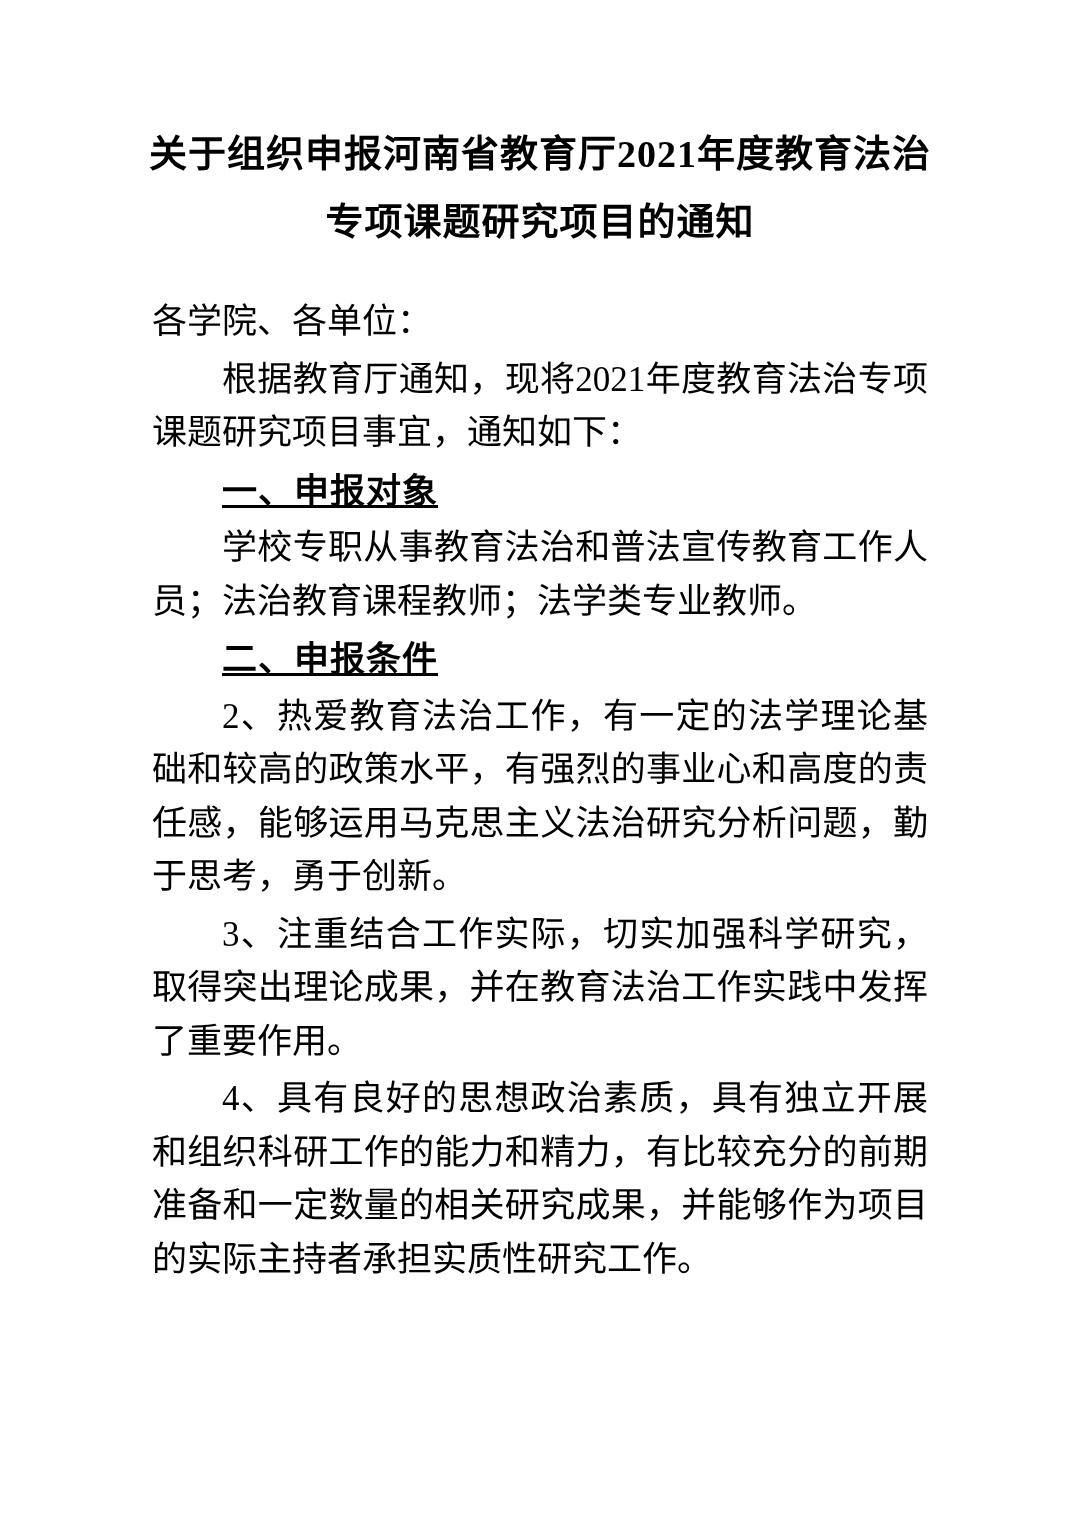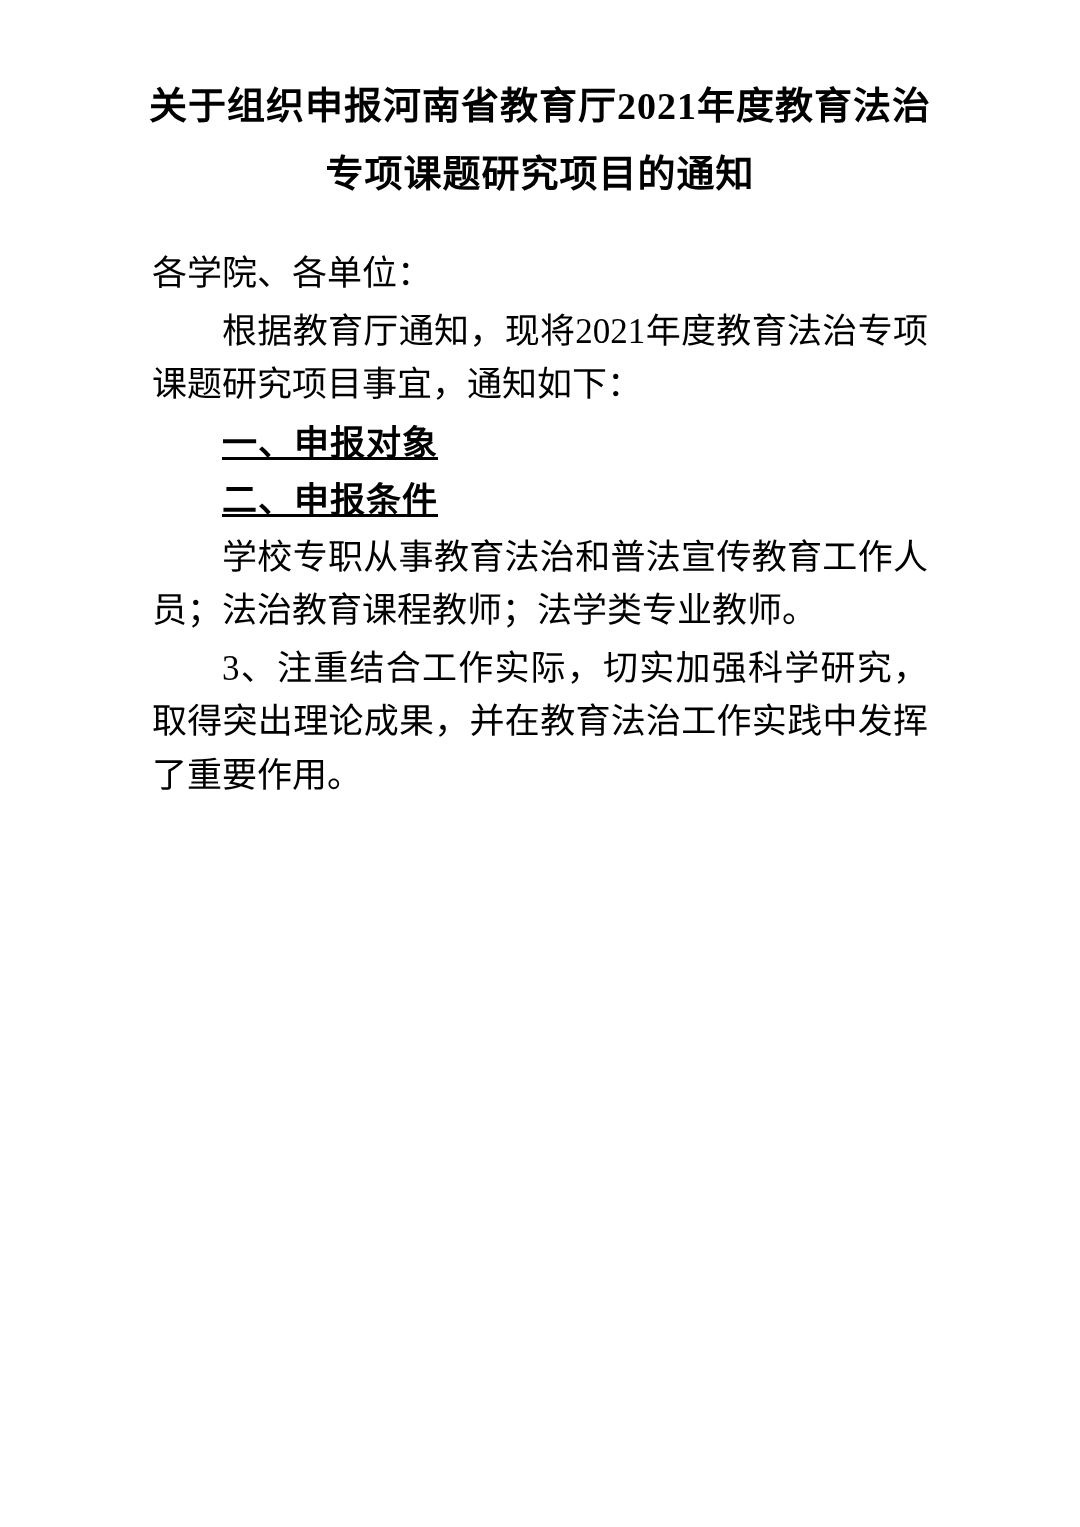--- a/index.html
+++ b/index.html
@@ -14,7 +14,7 @@
     margin: 0 auto;
     background: #ffffff;
     box-sizing: border-box;
-    padding: 72px 148px 0 148px;
+    padding: 120px 148px 0 148px;
     color: #000000;
     font-family: "Liberation Serif", "DejaVu Serif", serif;
     overflow: hidden;

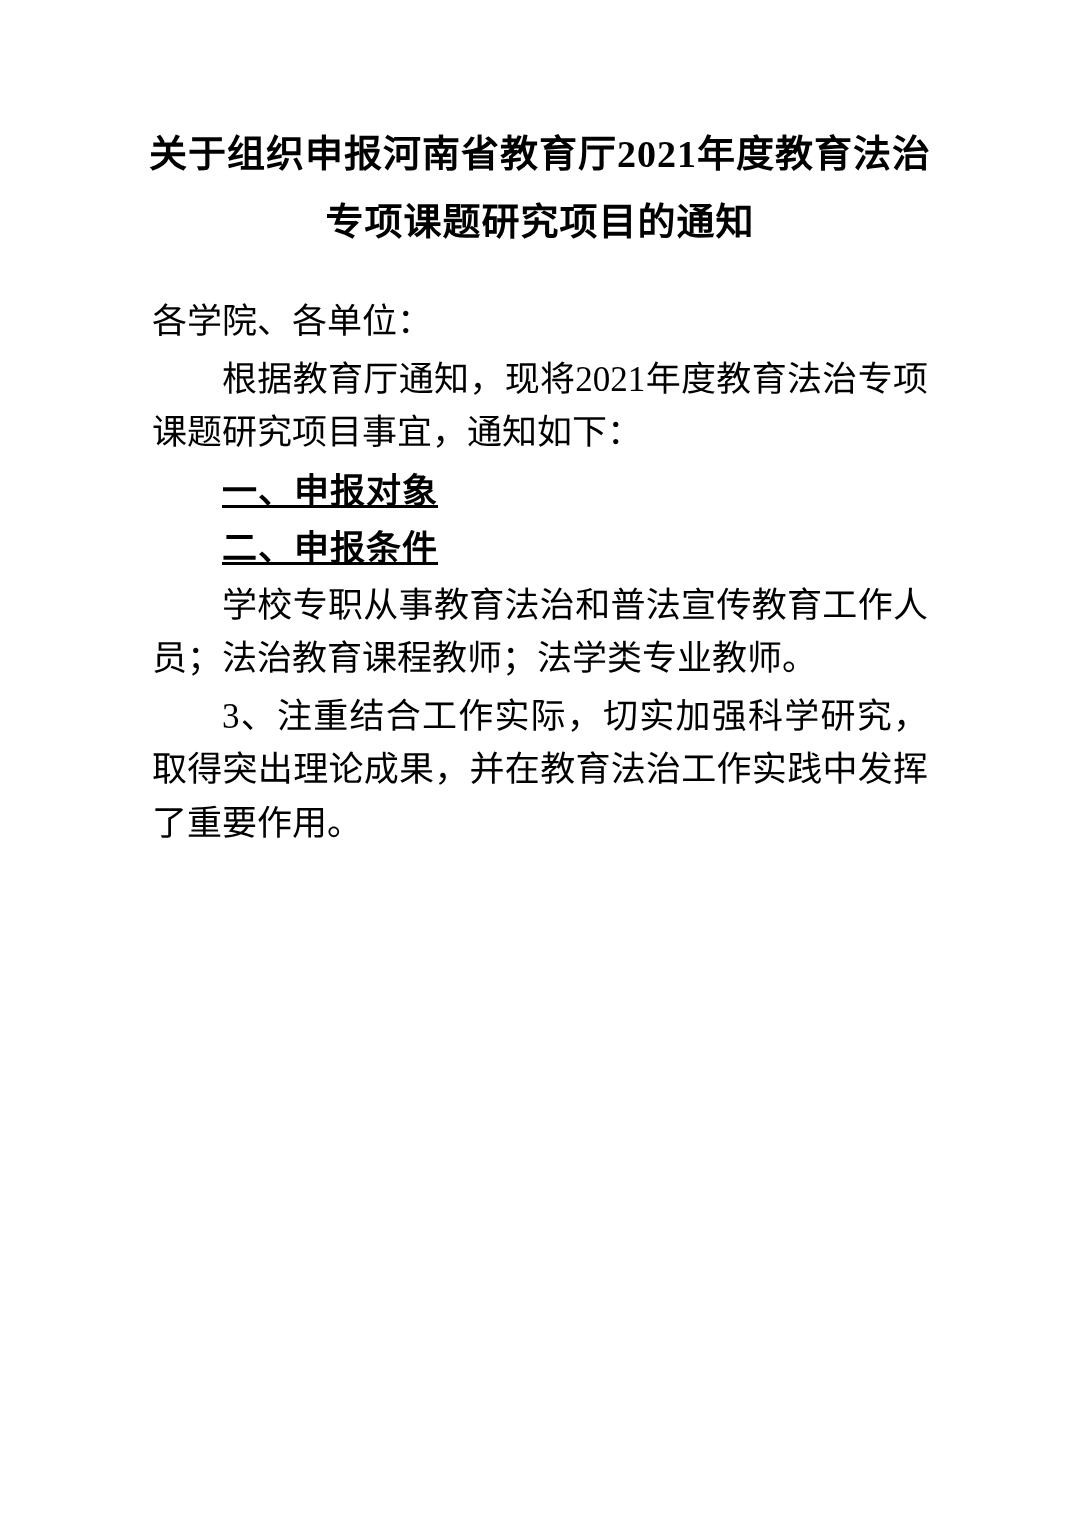--- a/index.html
+++ b/index.html
@@ -58,9 +58,9 @@
 
   <p class="para indent section-heading">一、申报对象</p>
 
+  <p class="para indent">学校专职从事教育法治和普法宣传教育工作人员；法治教育课程教师；法学类专业教师。</p>
+
   <p class="para indent section-heading">二、申报条件</p>
-
-  <p class="para indent">学校专职从事教育法治和普法宣传教育工作人员；法治教育课程教师；法学类专业教师。</p>
 
 
 

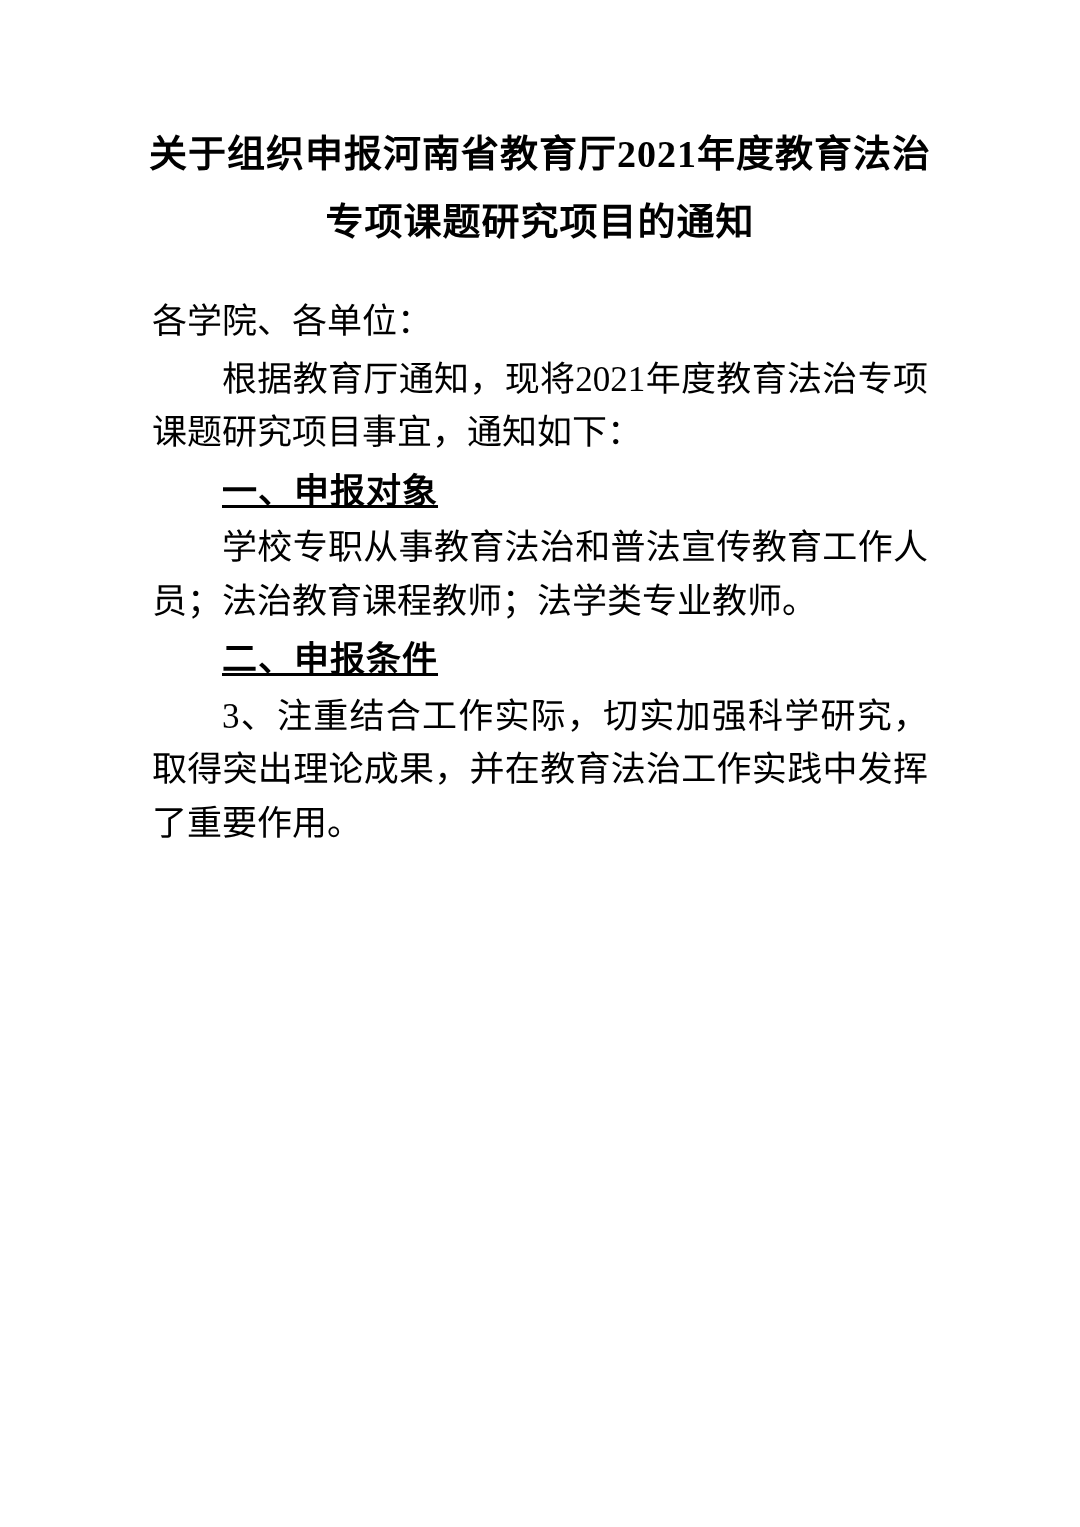--- a/index.html
+++ b/index.html
@@ -63,6 +63,7 @@
   <p class="para indent section-heading">二、申报条件</p>
 
 
+  <p class="para indent">2、热爱教育法治工作，有一定的法学理论基础和较高的政策水平，有强烈的事业心和高度的责任感，能够运用马克思主义法治研究分析问题，勤于思考，勇于创新。</p>
 
   <p class="para indent">3、注重结合工作实际，切实加强科学研究，取得突出理论成果，并在教育法治工作实践中发挥了重要作用。</p>
 

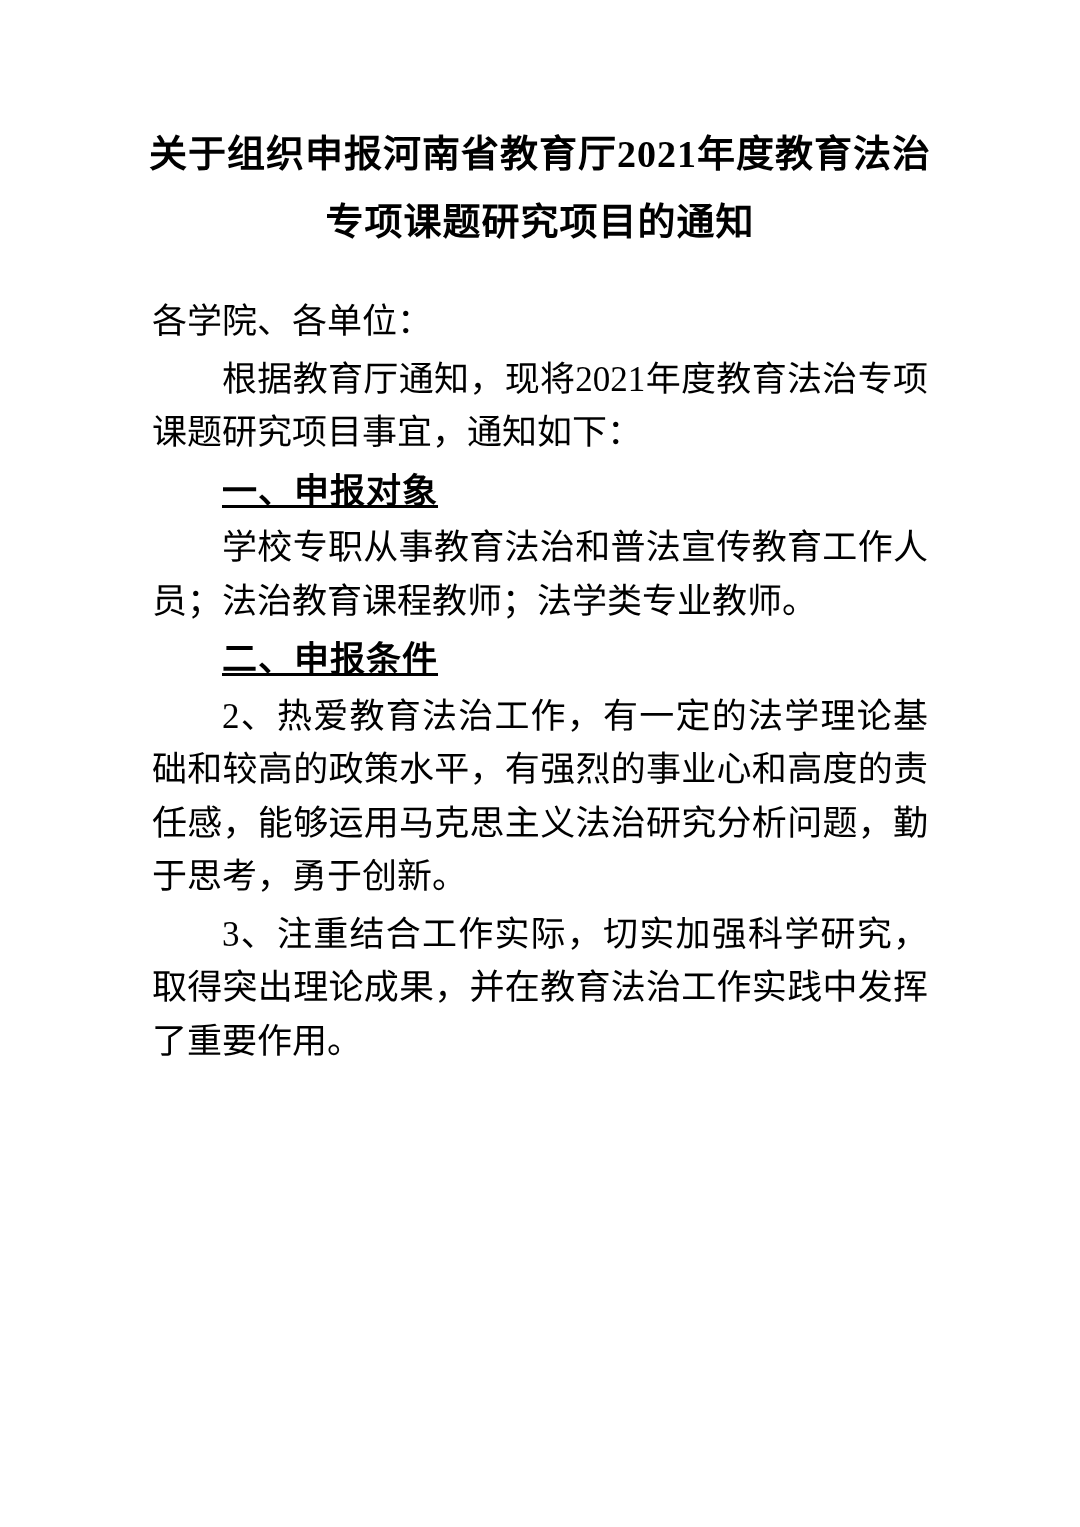--- a/index.html
+++ b/index.html
@@ -67,6 +67,7 @@
 
   <p class="para indent">3、注重结合工作实际，切实加强科学研究，取得突出理论成果，并在教育法治工作实践中发挥了重要作用。</p>
 
+  <p class="para indent">4、具有良好的思想政治素质，具有独立开展和组织科研工作的能力和精力，有比较充分的前期准备和一定数量的相关研究成果，并能够作为项目的实际主持者承担实质性研究工作。</p>
 
 
 </div>

